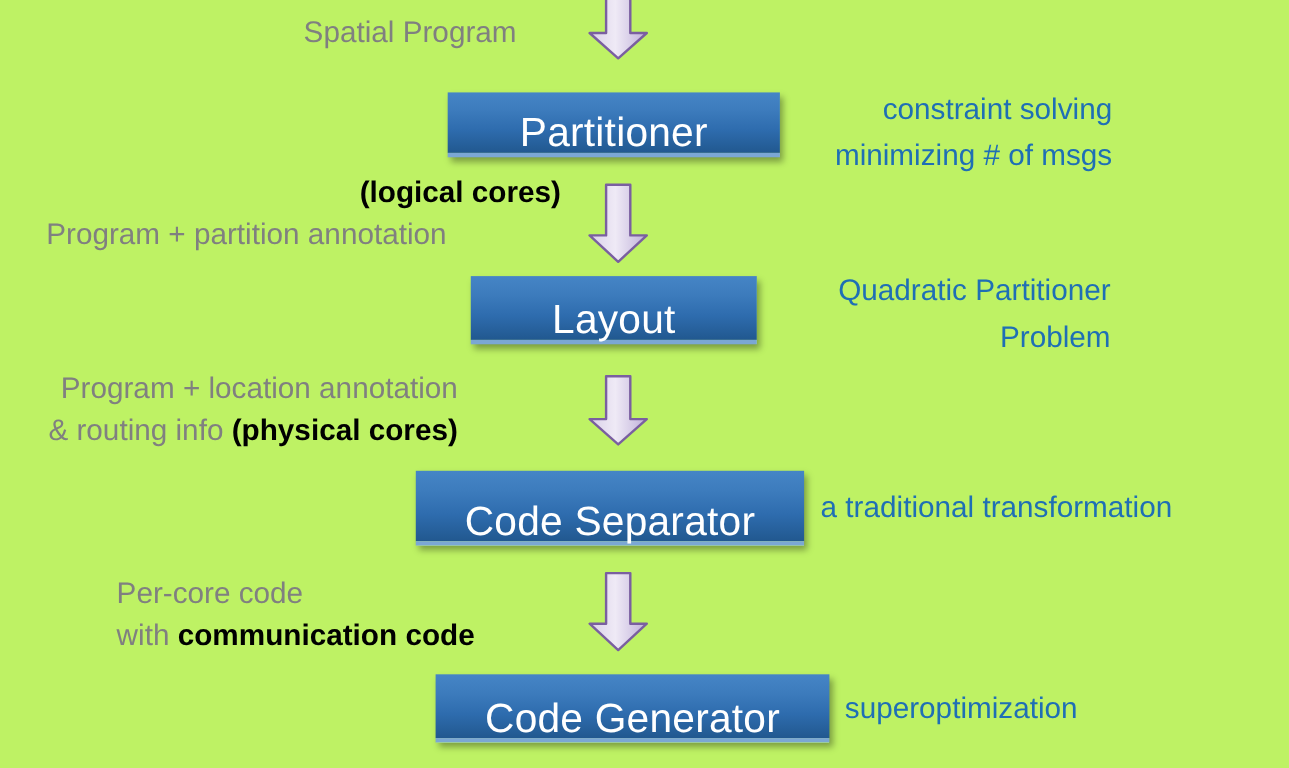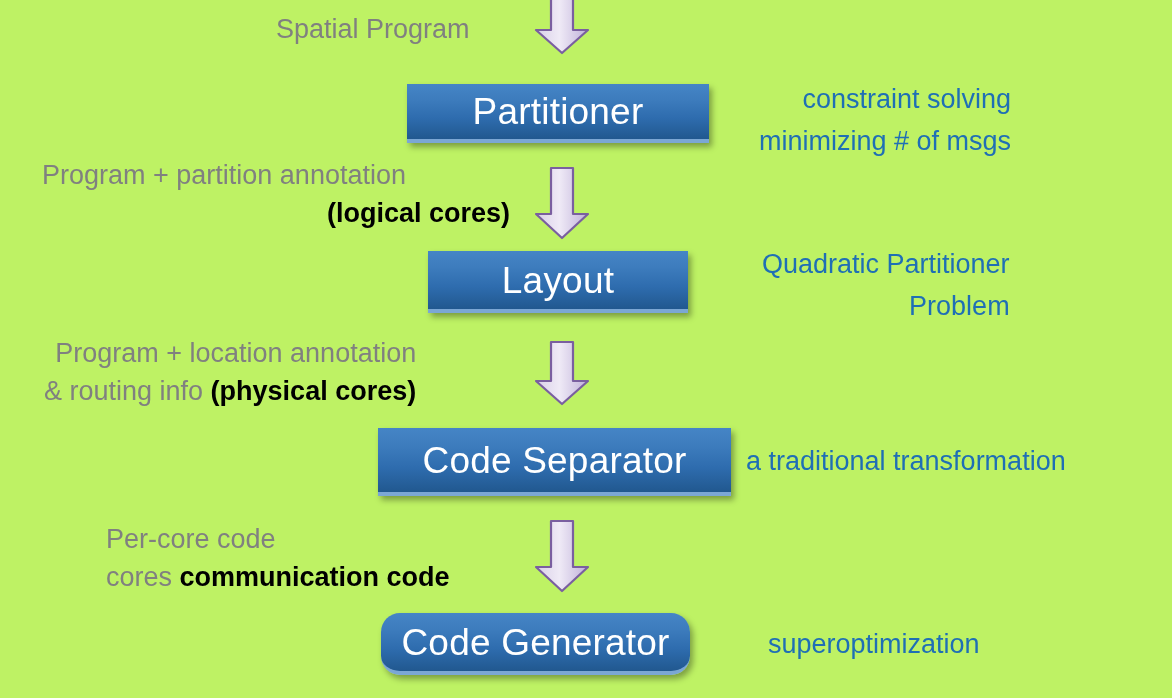--- a/index.html
+++ b/index.html
@@ -26,7 +26,7 @@
     border-bottom: 4px solid #7ba7d4;
     box-shadow: 3px 4px 6px rgba(0,0,0,0.35);
     display: flex;
-    align-items: center;
+    align-items: flex-end;
     justify-content: center;
   }
   .proc-box .proc-label {

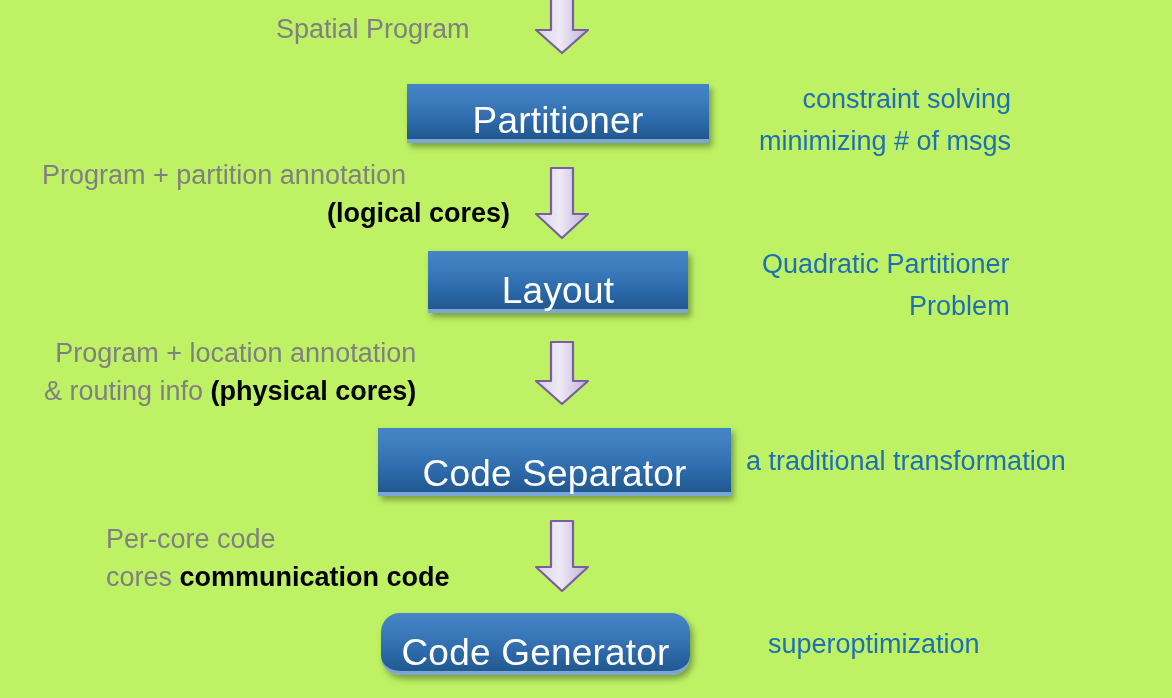--- a/index.html
+++ b/index.html
@@ -102,10 +102,10 @@
   </div>
 
   <div class="note" style="left:42px; top:156px; width:468px;">
-    <span class="line">Program + partition annotation</span>
     <span class="line right">
       <span class="strong">(logical cores)</span>
     </span>
+    <span class="line">Program + partition annotation</span>
   </div>
 
   <div class="arrow" style="left:534px; top:166px; width:56px; height:74px;">

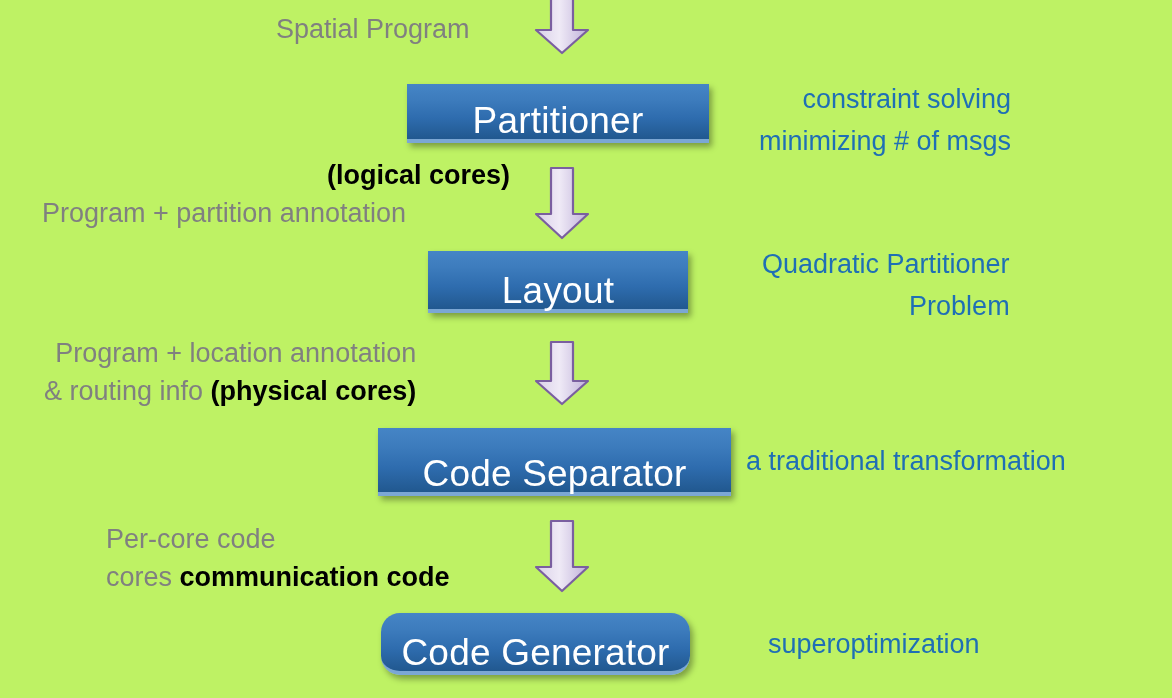--- a/index.html
+++ b/index.html
@@ -158,7 +158,7 @@
 
   <div class="note" style="left:106px; top:520px;">
     <span class="line">Per-core code</span>
-    <span class="line"><span>cores </span><span class="strong">communication code</span></span>
+    <span class="line"><span>with </span><span class="strong">communication code</span></span>
   </div>
 
   <div class="arrow" style="left:534px; top:519px; width:56px; height:74px;">

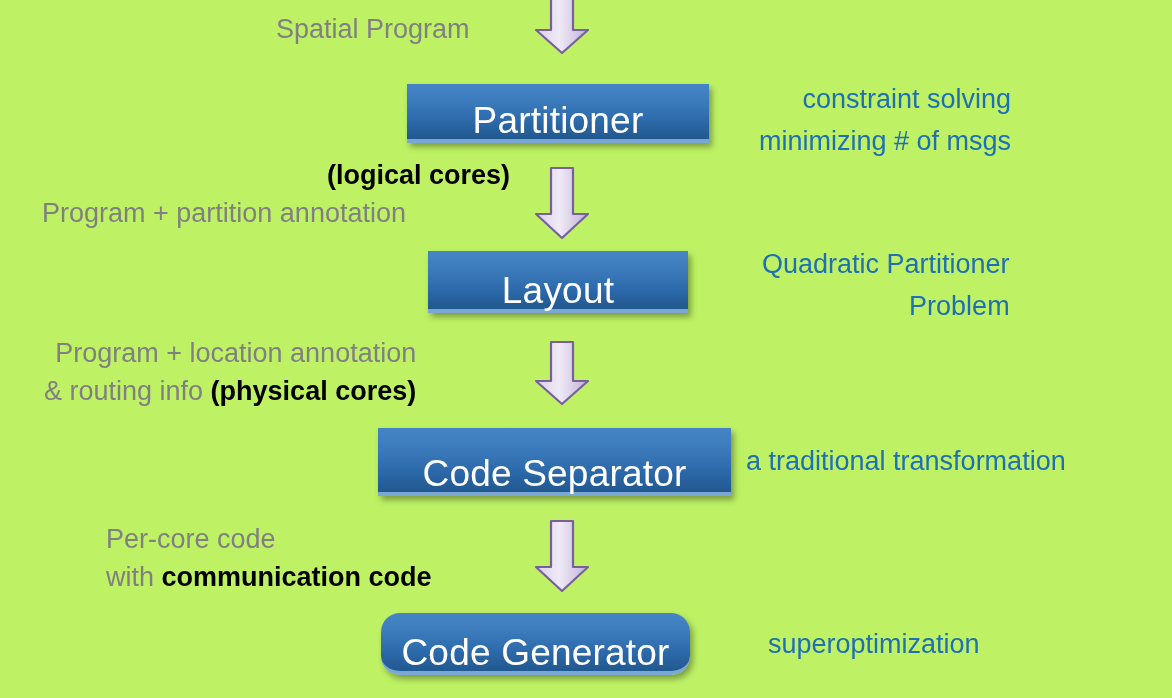--- a/index.html
+++ b/index.html
@@ -174,7 +174,7 @@
     </svg>
   </div>
 
-  <div class="proc-box" style="left:381px; top:613px; width:309px; height:62px;border-radius:19px;">
+  <div class="proc-box" style="left:396px; top:613px; width:358px; height:62px;">
     <span class="proc-label">Code Generator</span>
   </div>
 

